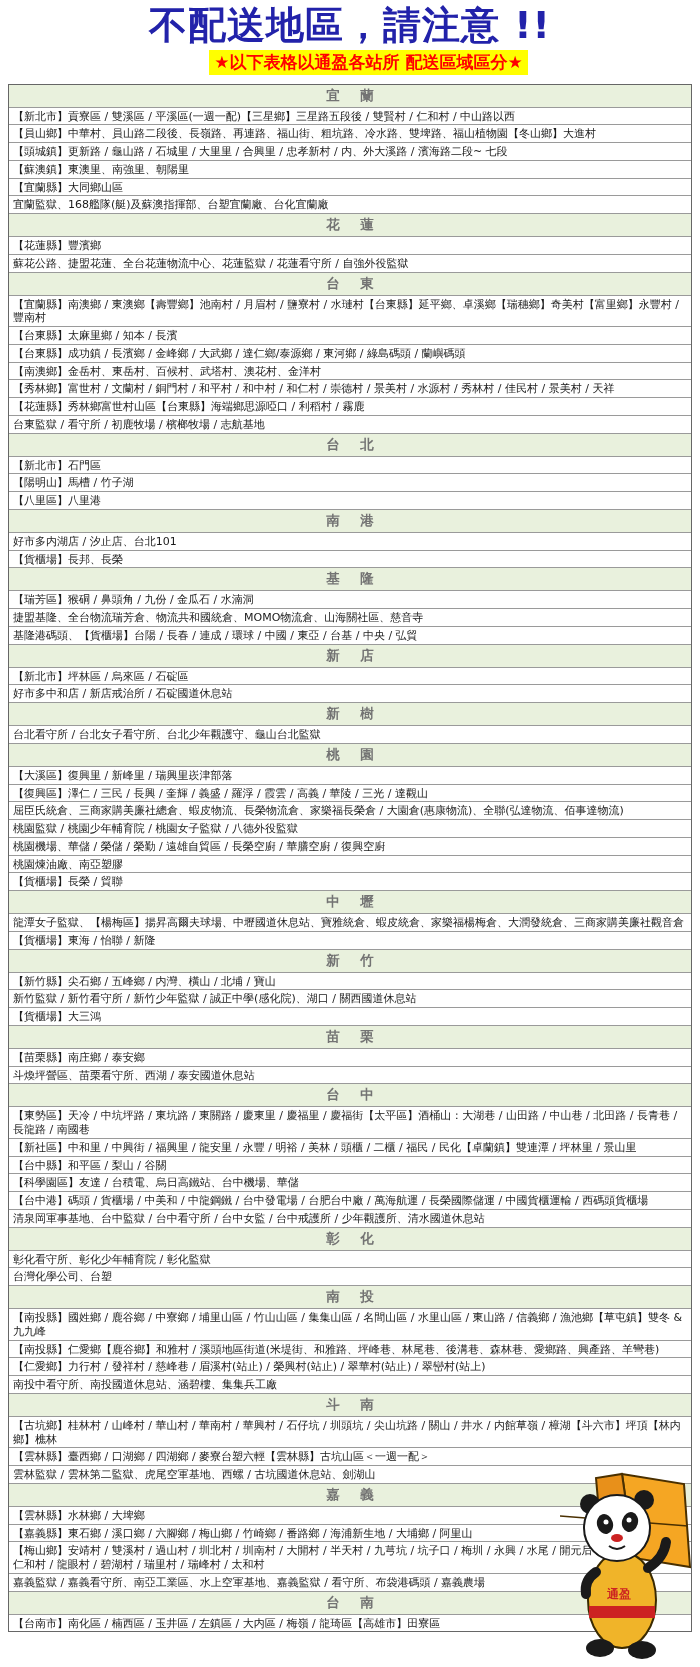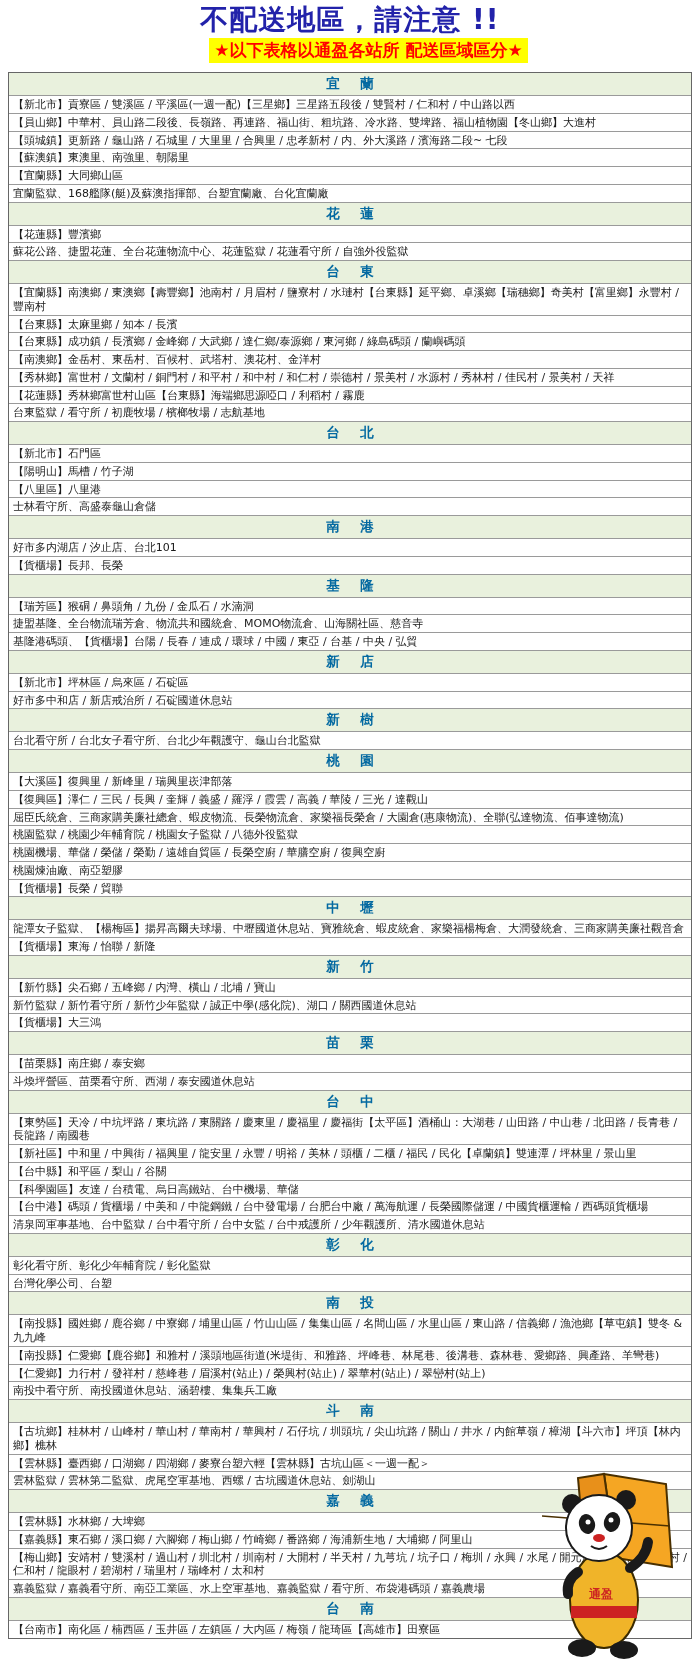--- a/index.html
+++ b/index.html
@@ -10,7 +10,7 @@
   }
   .page-title{
     text-align:center;color:#2222aa;font-weight:bold;
-    font-size:28px;letter-spacing:1px;margin:4px 0 2px 0;line-height:1.15;
+    font-size:38px;letter-spacing:1px;margin:4px 0 2px 0;line-height:1.15;
   }
   .subtitle-wrap{text-align:center;margin:2px 4px 9px 0;padding-left:41px;}
   .subtitle{

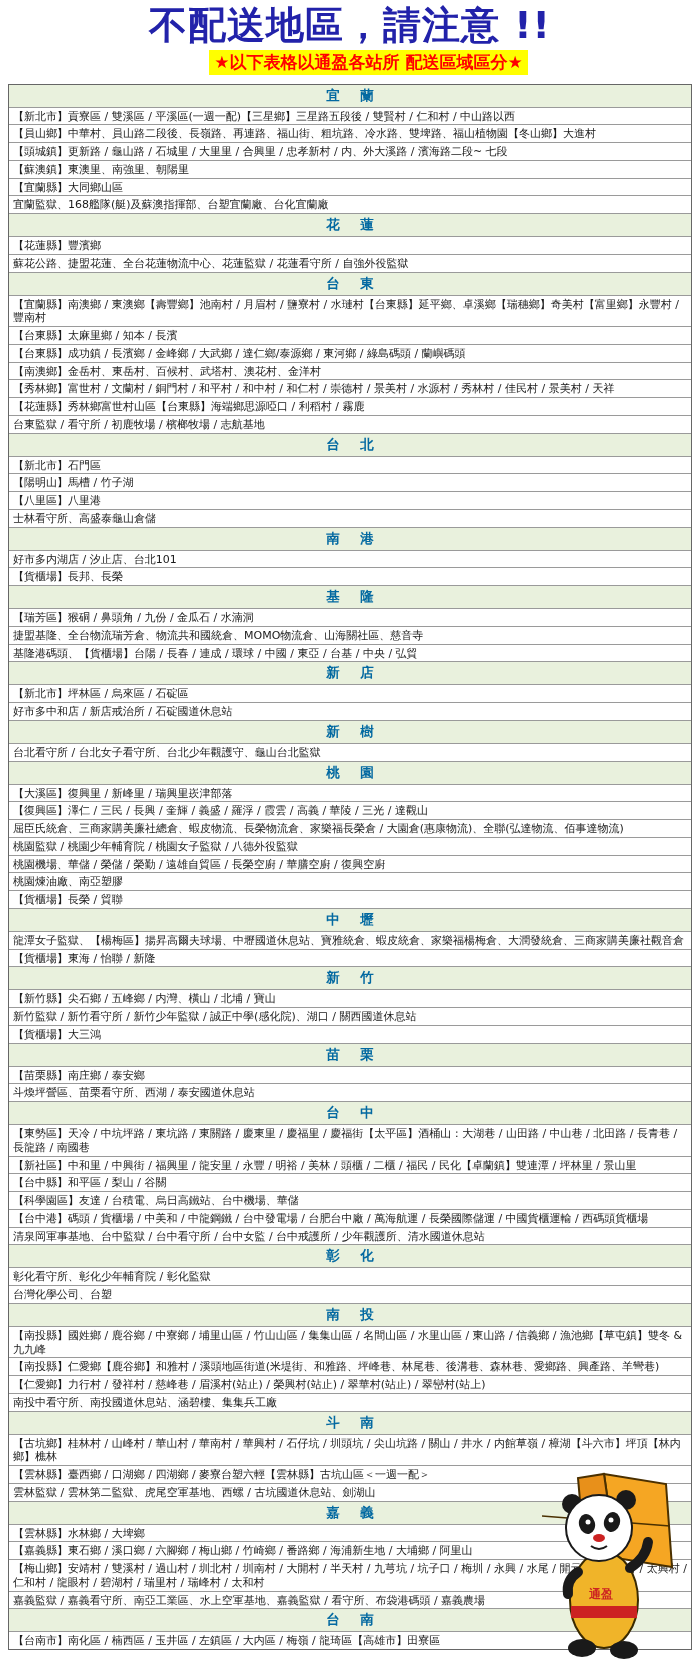--- a/index.html
+++ b/index.html
@@ -21,7 +21,7 @@
     margin:0 8px;border:1px solid #666;background:#fff;
   }
   .sec-header{
-    border-top:1px solid #9a9a9a;background:#e9f1dd;color:#0369a1;
+    border-top:1px solid #9a9a9a;background:#e9f1dd;color:#737373;
     font-weight:bold;font-size:13.5px;text-align:center;
     letter-spacing:8px;text-indent:8px;padding:2px 0;
   }

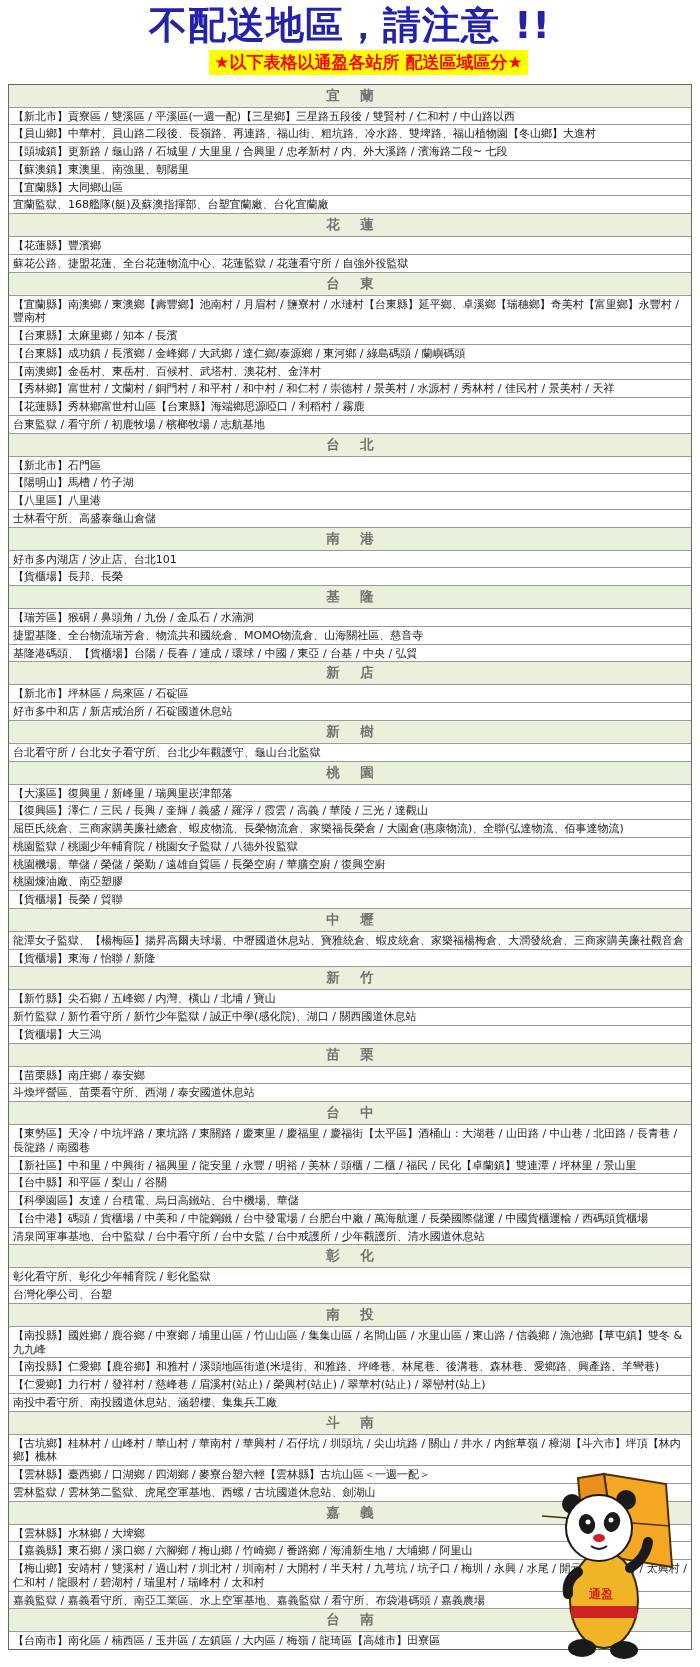--- a/index.html
+++ b/index.html
@@ -64,7 +64,6 @@
     <div class="row">【新北市】石門區</div>
     <div class="row">【陽明山】馬槽 / 竹子湖</div>
     <div class="row">【八里區】八里港</div>
-    <div class="row">士林看守所、高盛泰龜山倉儲</div>
     <div class="sec-header">南 港</div>
     <div class="row">好市多内湖店 / 汐止店、台北101</div>
     <div class="row">【貨櫃場】長邦、長榮</div>

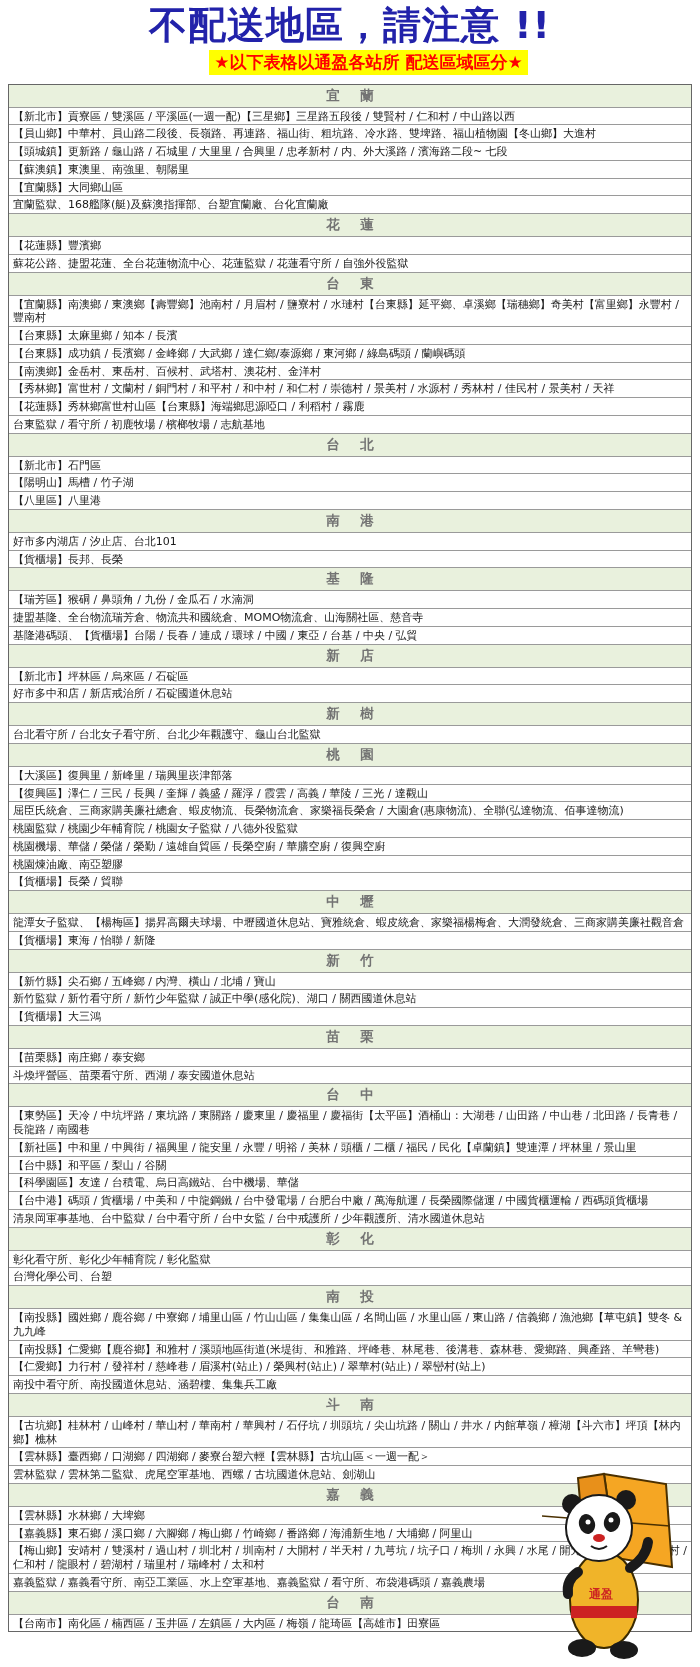--- a/index.html
+++ b/index.html
@@ -30,7 +30,7 @@
     border-top:1px solid #9a9a9a;padding:2px 4px 1px 4px;
     font-size:11px;line-height:1.25;color:#1a1a1a;
   }
-  .mascot{position:absolute;right:18px;top:1472px;width:140px;height:195px;text-align:center;}
+  .mascot{position:absolute;right:0;top:1472px;width:140px;height:195px;text-align:center;}
 </style>
 </head>
 <body>

